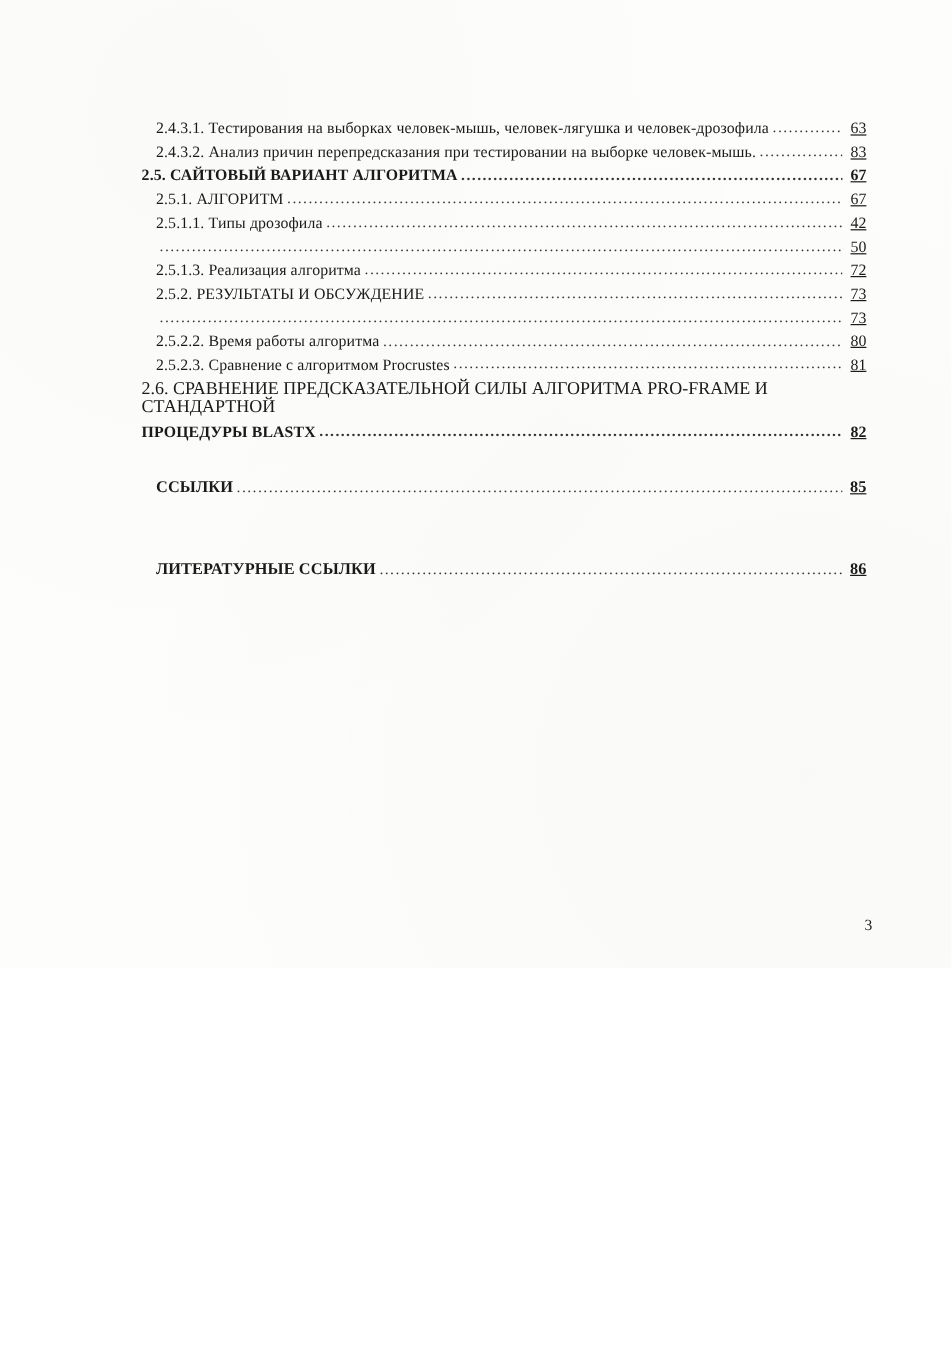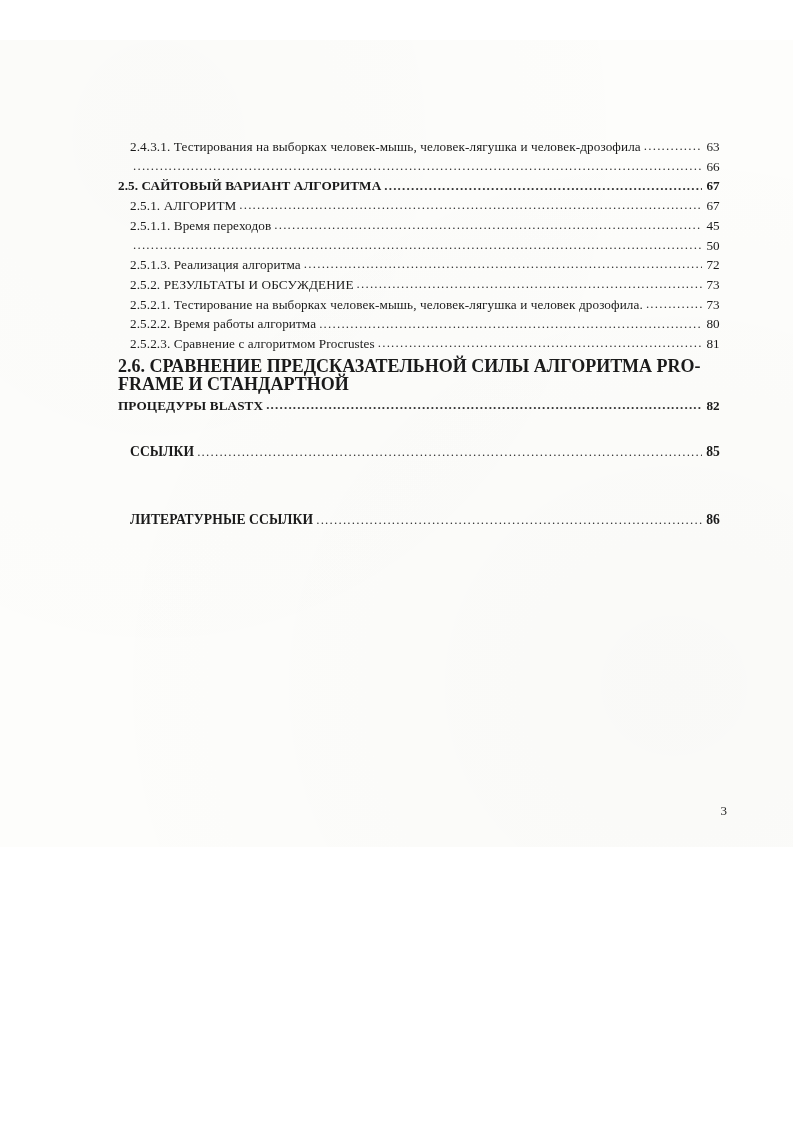--- a/index.html
+++ b/index.html
@@ -15,7 +15,6 @@
     font-family: "Liberation Serif", serif;
     color: #1a1a1a;
     overflow: hidden;
-    margin-top: 40px;
   }
   
   .page::before {

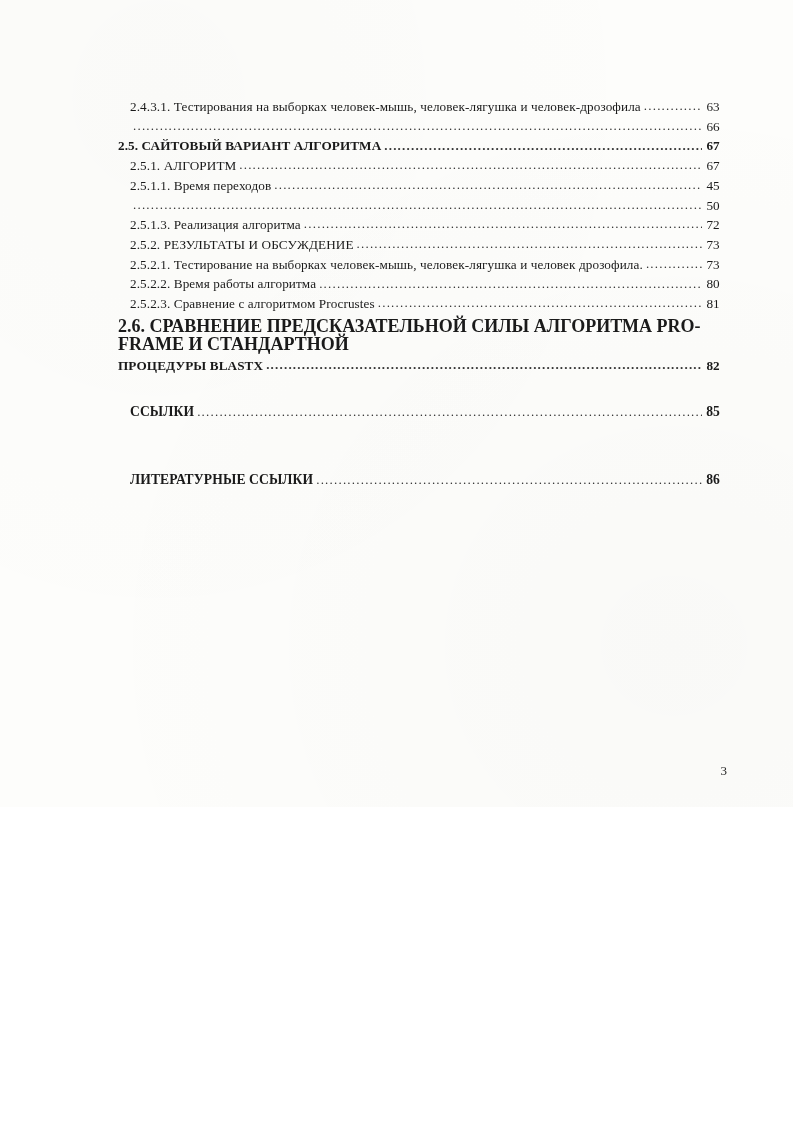--- a/index.html
+++ b/index.html
@@ -56,8 +56,9 @@
   }
   .toc-row .pg {
     flex: 0 0 auto;
-    text-align: center;
+    text-align: right;
     min-width: 18px;
+    text-decoration: underline;
   }
 
   

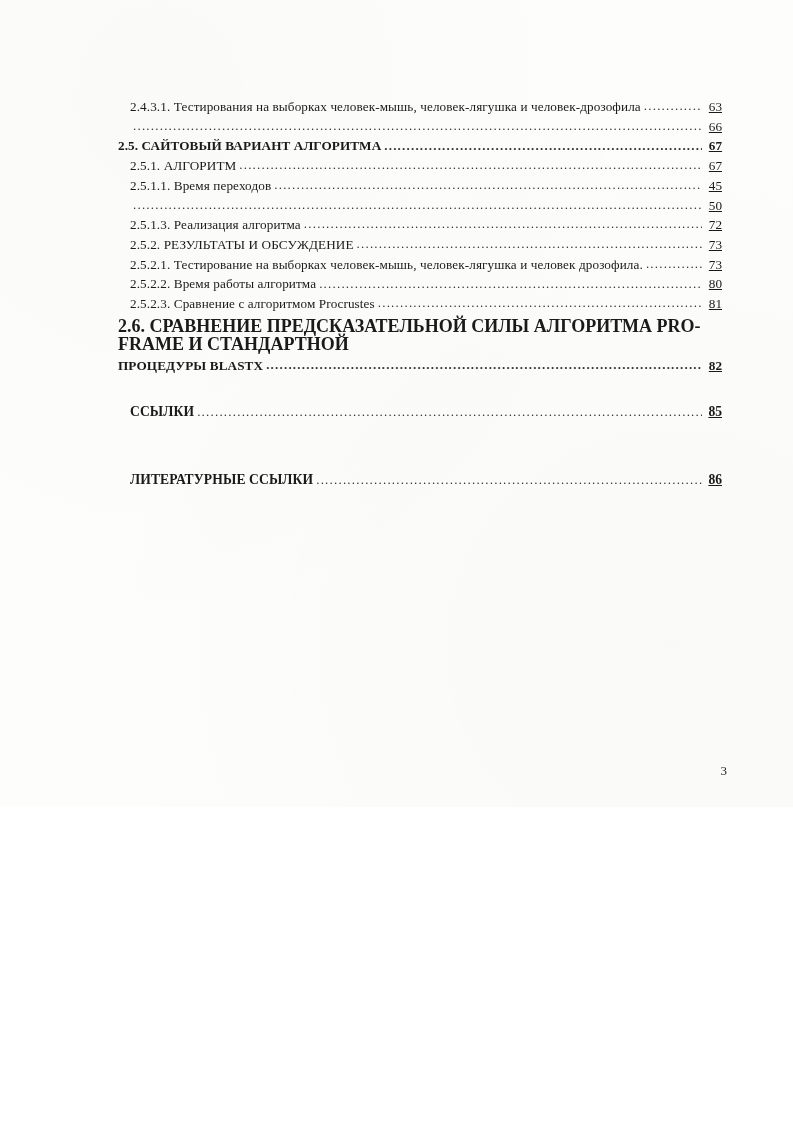--- a/index.html
+++ b/index.html
@@ -109,6 +109,7 @@
     </div>
 
     <div class="toc-row lvl3">
+      <span class="txt">2.4.3.2. Анализ причин перепредсказания при тестировании на выборке человек-мышь.</span>
       <span class="dots">......................................................................................................................................................</span>
       <span class="pg">66</span>
     </div>

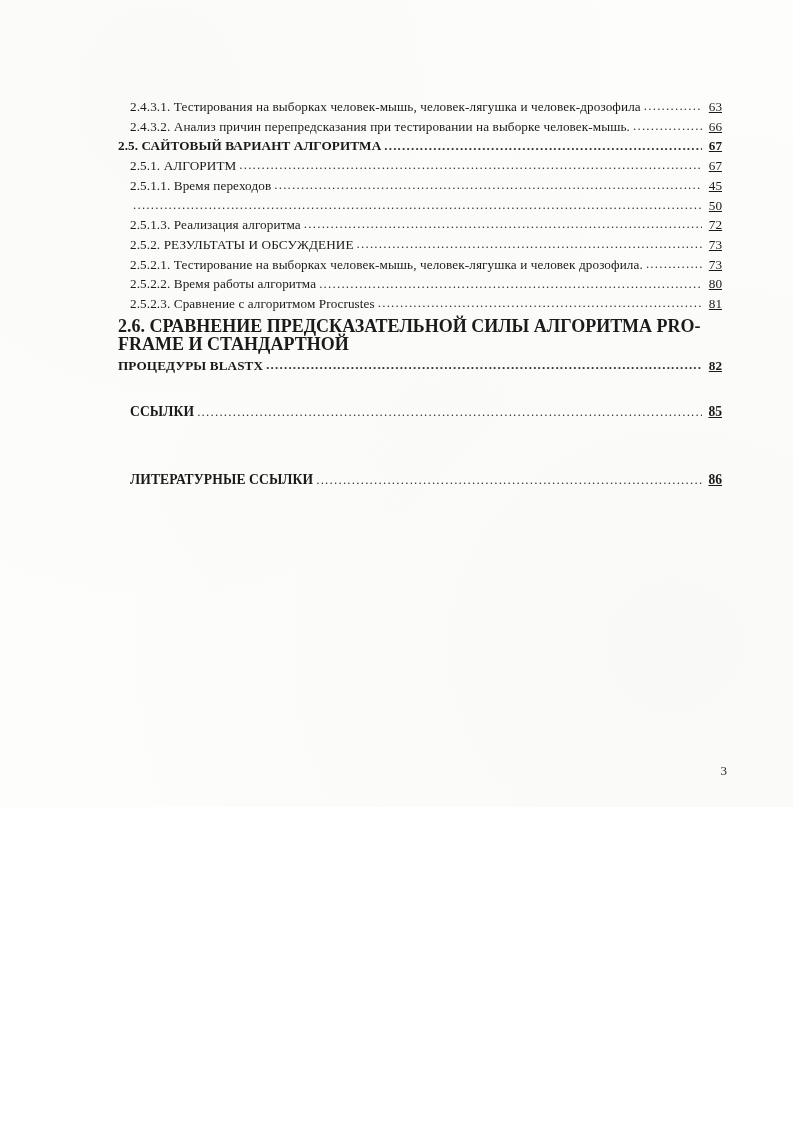--- a/index.html
+++ b/index.html
@@ -111,7 +111,7 @@
     <div class="toc-row lvl3">
       <span class="txt">2.4.3.2. Анализ причин перепредсказания при тестировании на выборке человек-мышь.</span>
       <span class="dots">......................................................................................................................................................</span>
-      <span class="pg">66</span>
+      <span class="pg">83</span>
     </div>
 
     <div class="toc-row lvl1 bold">

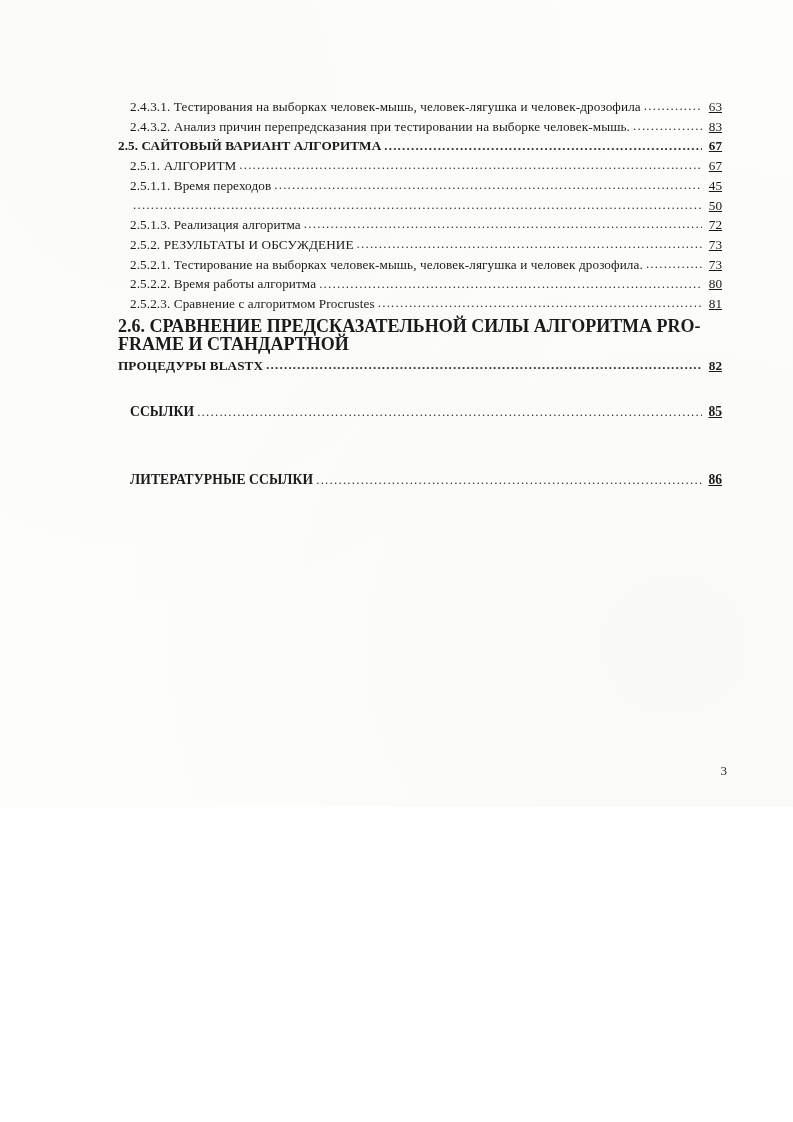--- a/index.html
+++ b/index.html
@@ -127,7 +127,7 @@
     </div>
 
     <div class="toc-row lvl3">
-      <span class="txt">2.5.1.1. Время переходов</span>
+      <span class="txt">2.5.1.1. Типы дрозофила</span>
       <span class="dots">......................................................................................................................................................</span>
       <span class="pg">45</span>
     </div>

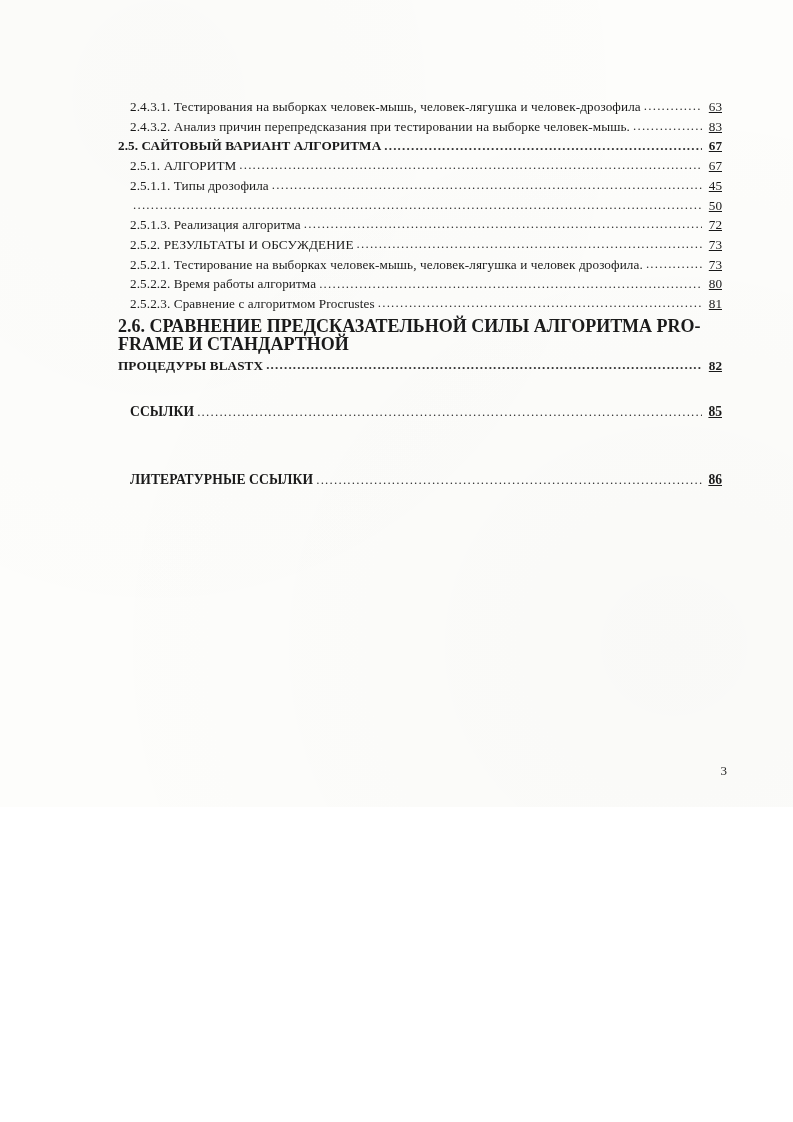--- a/index.html
+++ b/index.html
@@ -129,7 +129,7 @@
     <div class="toc-row lvl3">
       <span class="txt">2.5.1.1. Типы дрозофила</span>
       <span class="dots">......................................................................................................................................................</span>
-      <span class="pg">45</span>
+      <span class="pg">42</span>
     </div>
 
     <div class="toc-row lvl3">

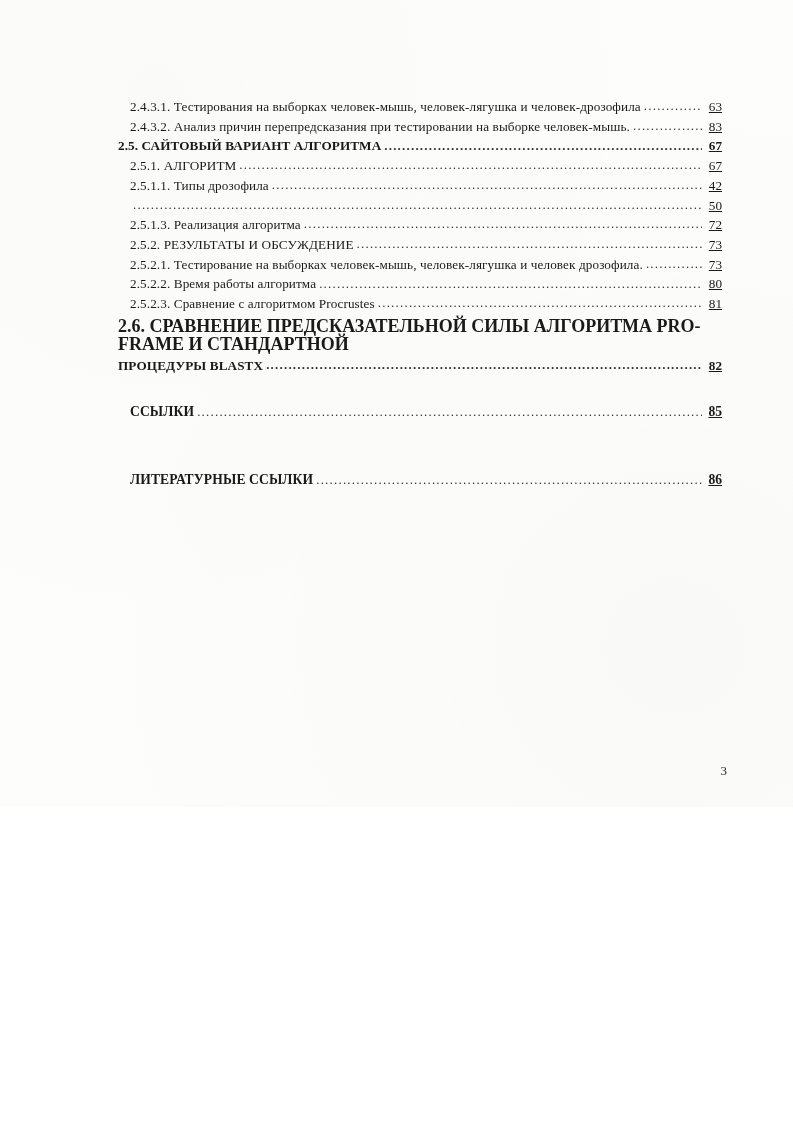--- a/index.html
+++ b/index.html
@@ -150,7 +150,6 @@
     </div>
 
     <div class="toc-row lvl3">
-      <span class="txt">2.5.2.1. Тестирование на выборках человек-мышь, человек-лягушка и человек дрозофила.</span>
       <span class="dots">......................................................................................................................................................</span>
       <span class="pg">73</span>
     </div>

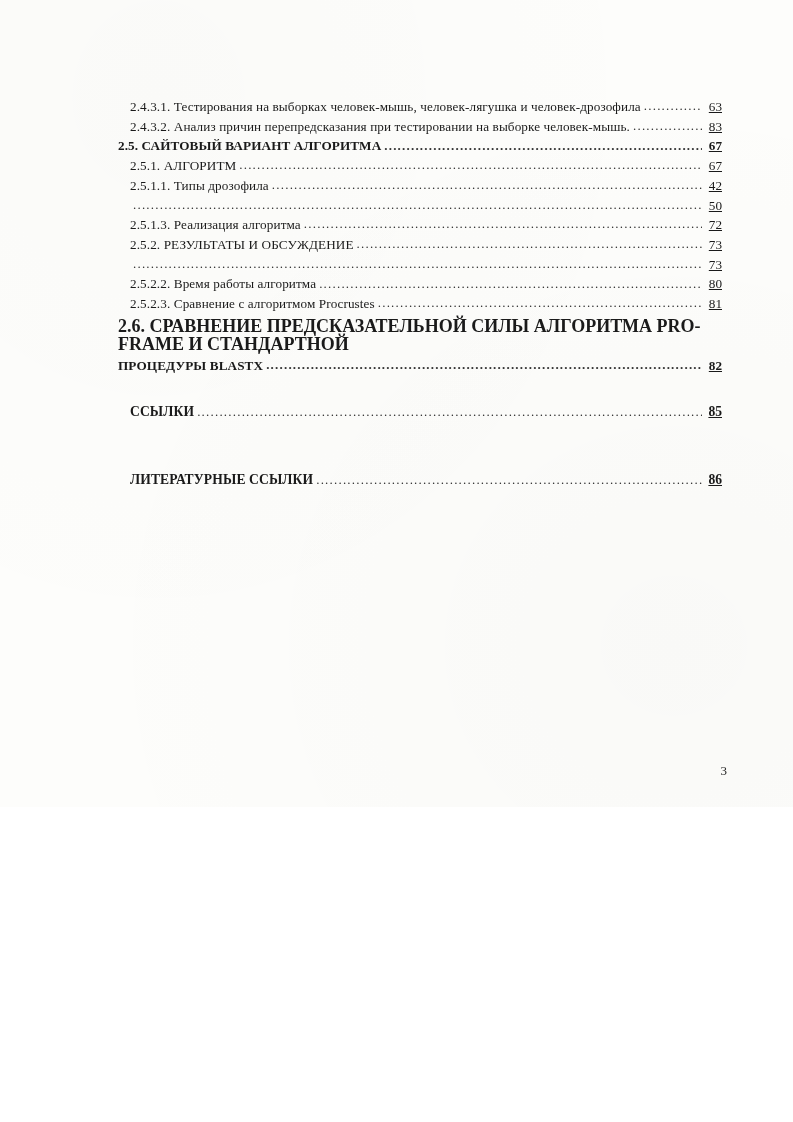--- a/index.html
+++ b/index.html
@@ -69,8 +69,8 @@
   .bold { font-weight: bold; }
   .wrapline {
     display: block;
-    font-size: 18px;
-    font-weight: bold;
+    font-size: 15px;
+    font-weight: normal;
     line-height: 1.0;
     margin-bottom: 6.5px;
   }

